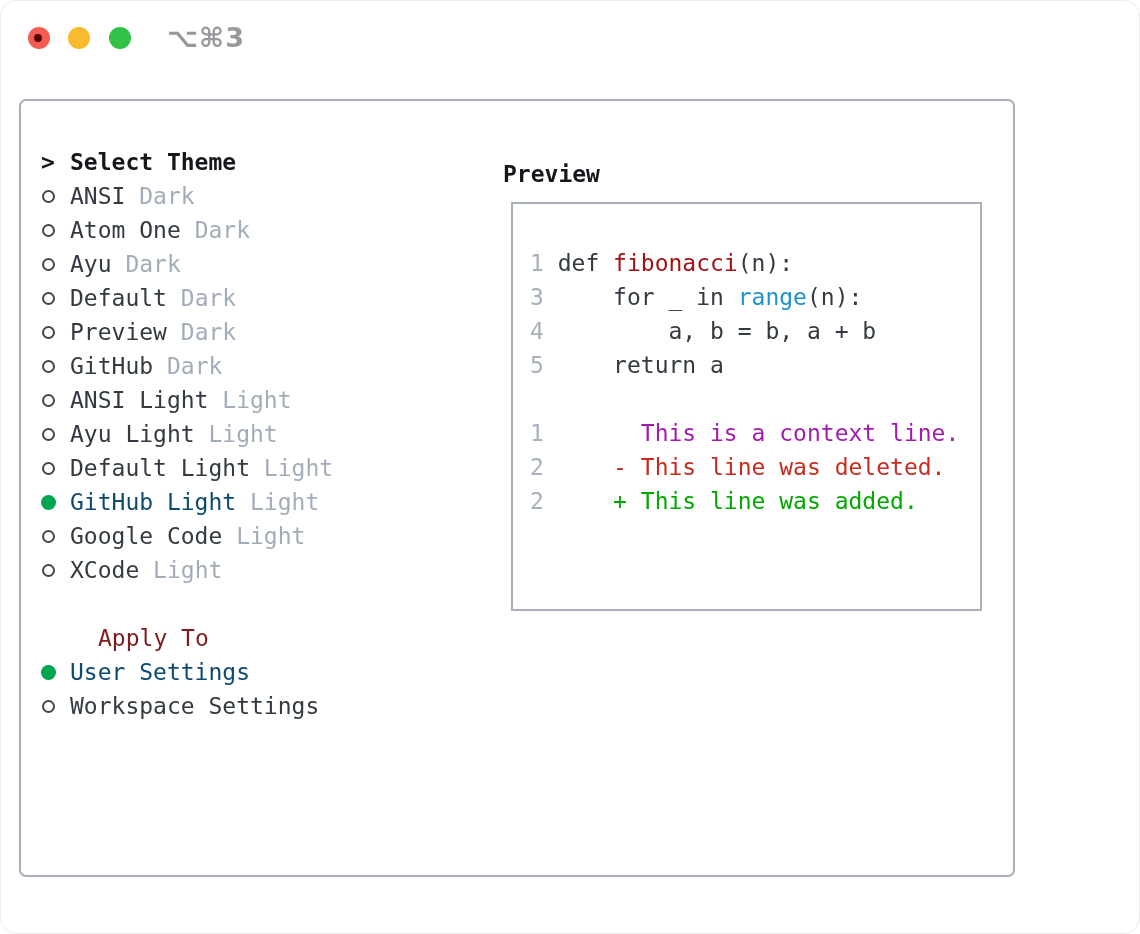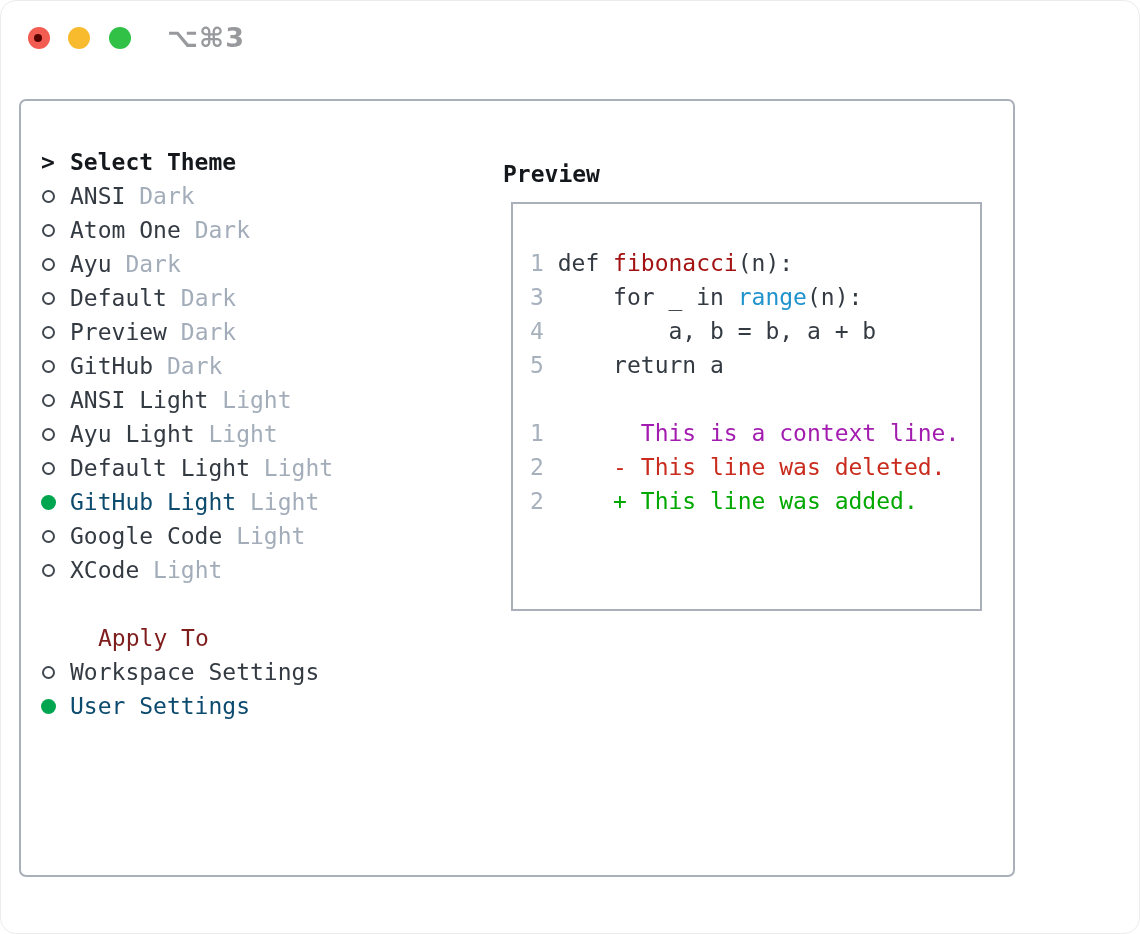--- a/index.html
+++ b/index.html
@@ -113,8 +113,8 @@
         <span class="subhdr">Apply To</span>
       </div>
 
-    <div class="row"><span class="marker"><span class="radio"></span></span><span class="lbl">Workspace Settings</span></div>
-        <div class="row"><span class="marker"><span class="radio sel"></span></span><span class="lbl sel">User Settings</span></div>
+    <div class="row"><span class="marker"><span class="radio sel"></span></span><span class="lbl sel">User Settings</span></div>
+        <div class="row"><span class="marker"><span class="radio"></span></span><span class="lbl">Workspace Settings</span></div>
       </div>
 
 

